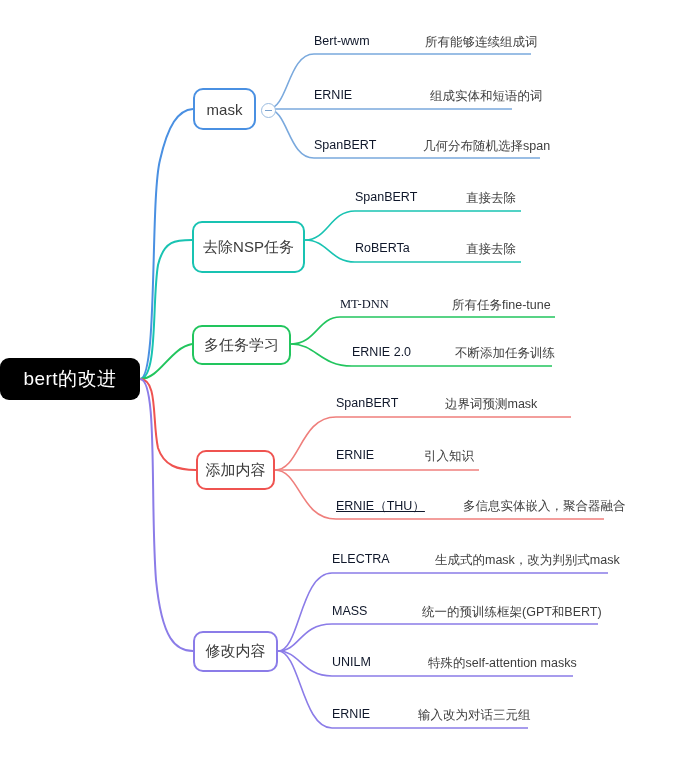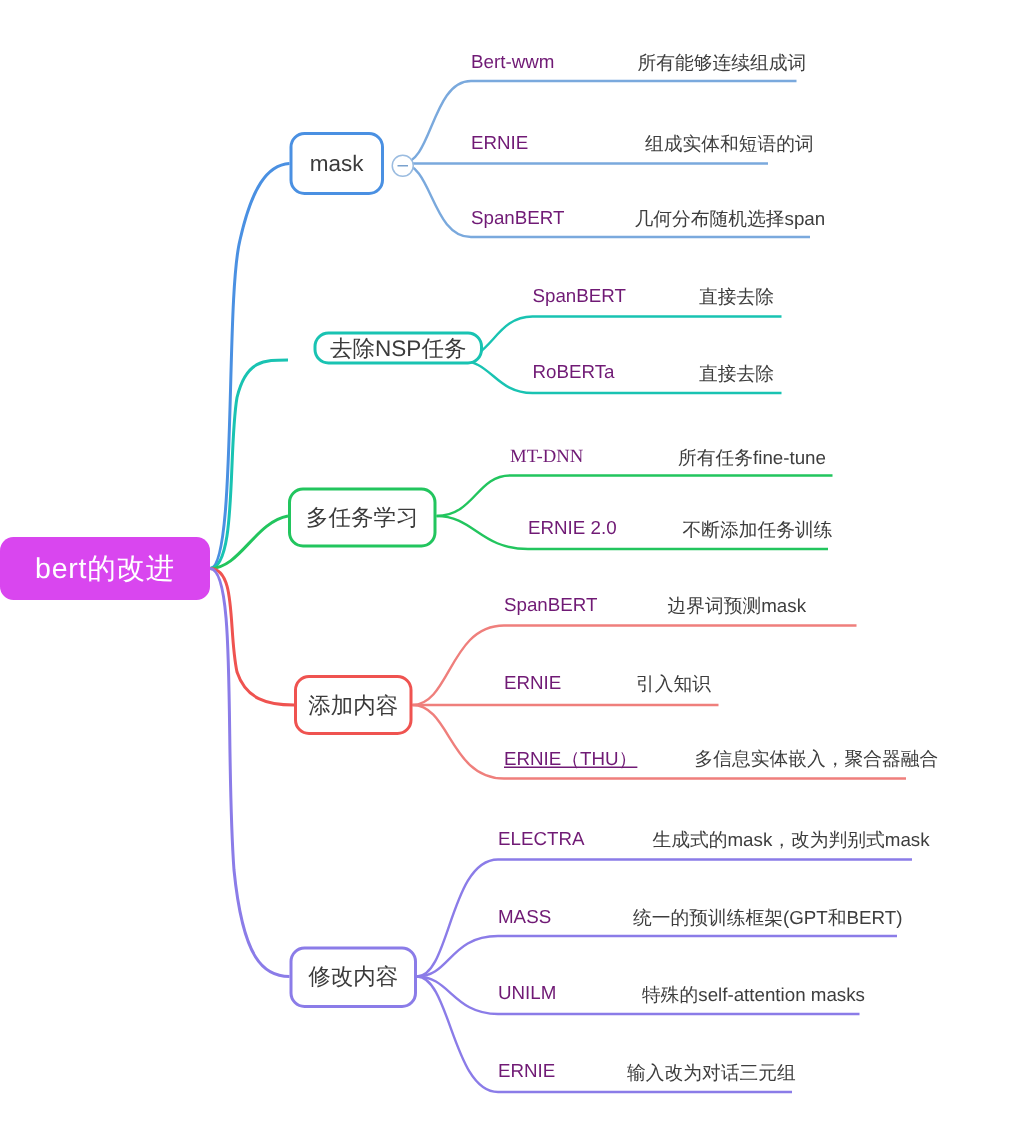--- a/index.html
+++ b/index.html
@@ -57,7 +57,7 @@
   .leaf-label {
     position: absolute;
     font-size: 12.5px;
-    color: #701a75;
+    color: #0f172a;
     white-space: nowrap;
   }
   .leaf-desc {

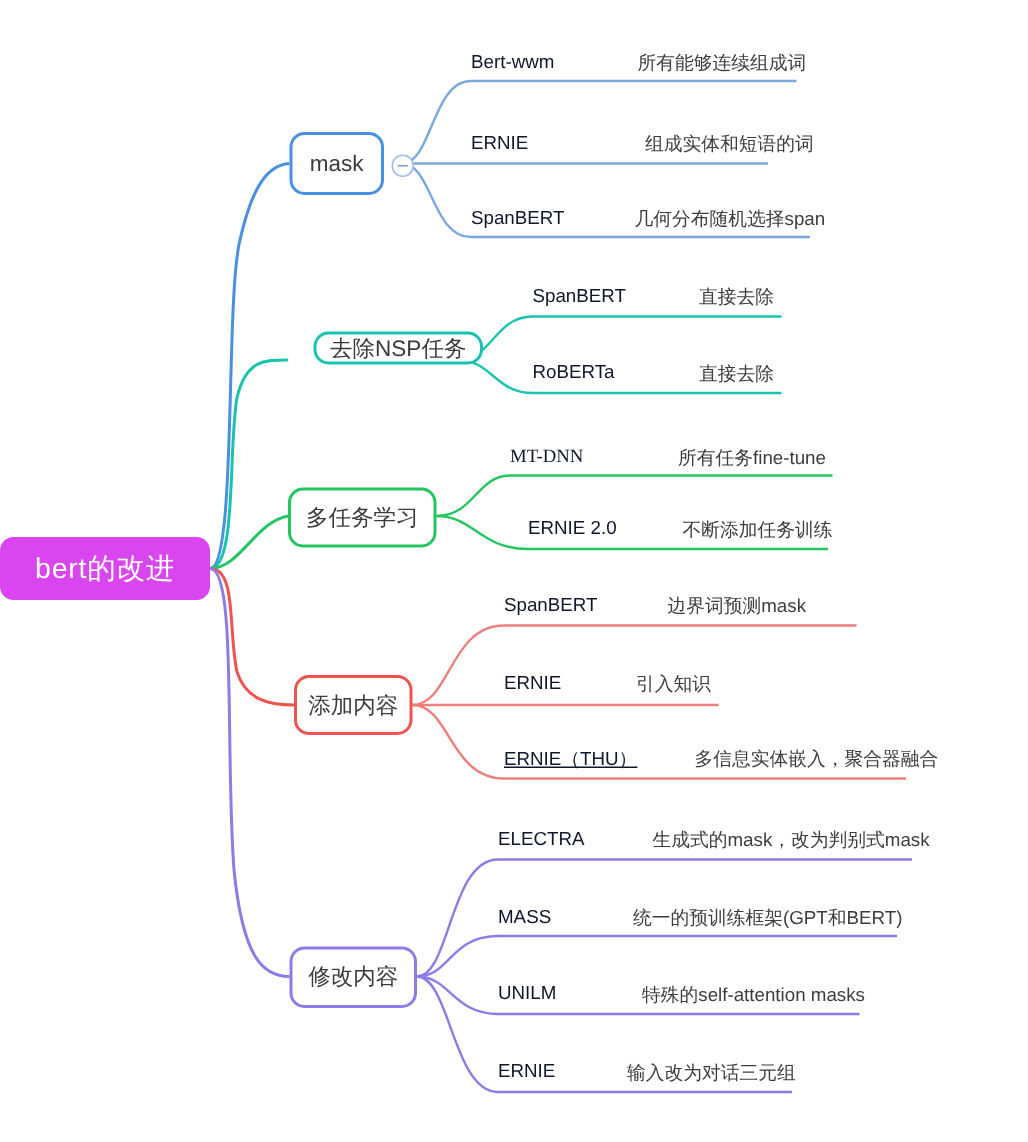--- a/index.html
+++ b/index.html
@@ -136,7 +136,7 @@
   <div class="leaf-label" style="left:314px; top:138px;">SpanBERT</div>
   <div class="leaf-desc" style="left:423px; top:138px;">几何分布随机选择span</div>
 
-  <div class="node branch-node" style="left:209px; top:221px; width:113px; height:22px; border-color:#19c3b2;">
+  <div class="node branch-node" style="left:192px; top:221px; width:113px; height:52px; border-color:#19c3b2;">
     <span>去除NSP任务</span>
   </div>
 

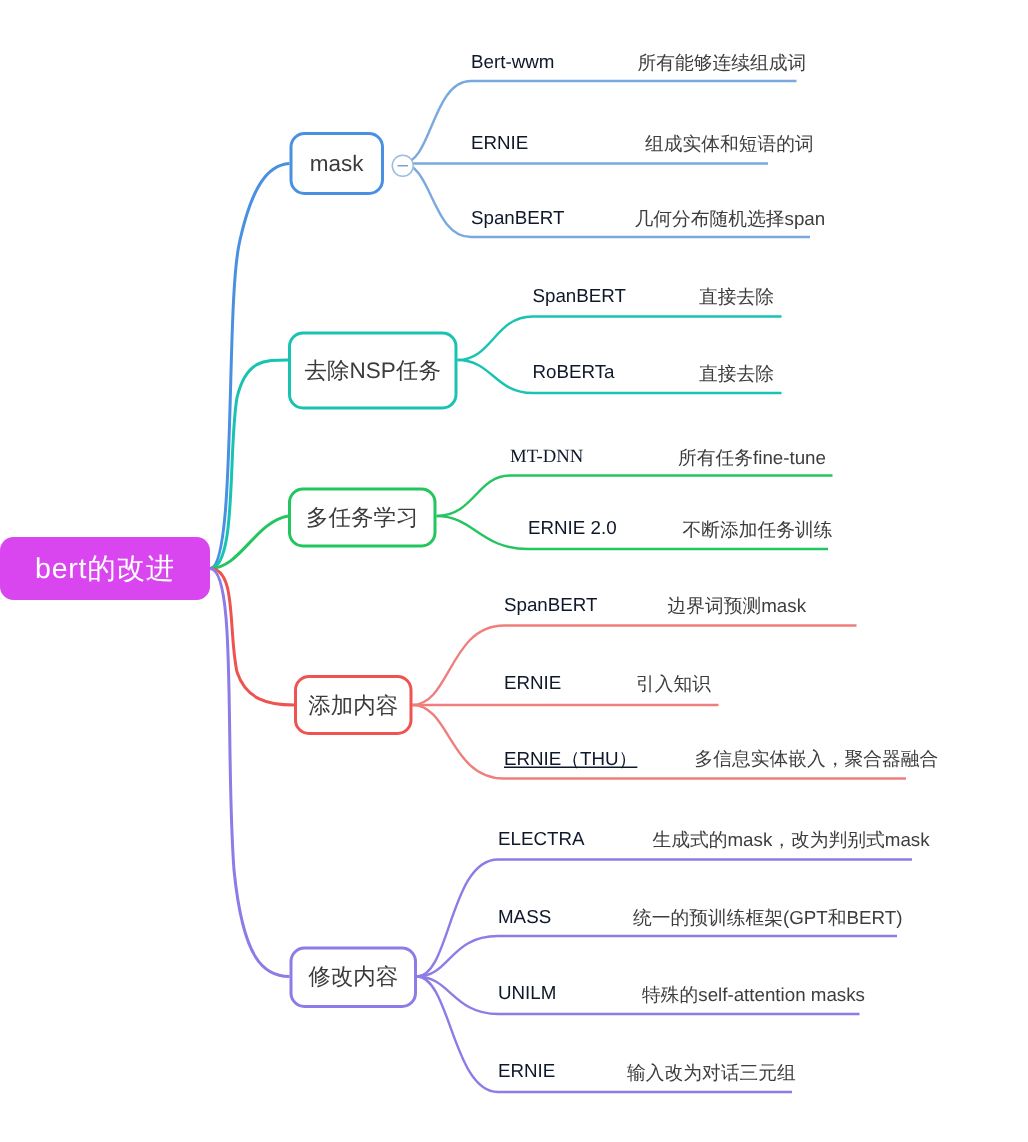--- a/index.html
+++ b/index.html
@@ -38,7 +38,7 @@
     white-space: nowrap;
   }
   .root-node {
-    background: #d946ef;
+    background: #000000;
     color: #ffffff;
     border-radius: 9px;
     font-size: 19px;

